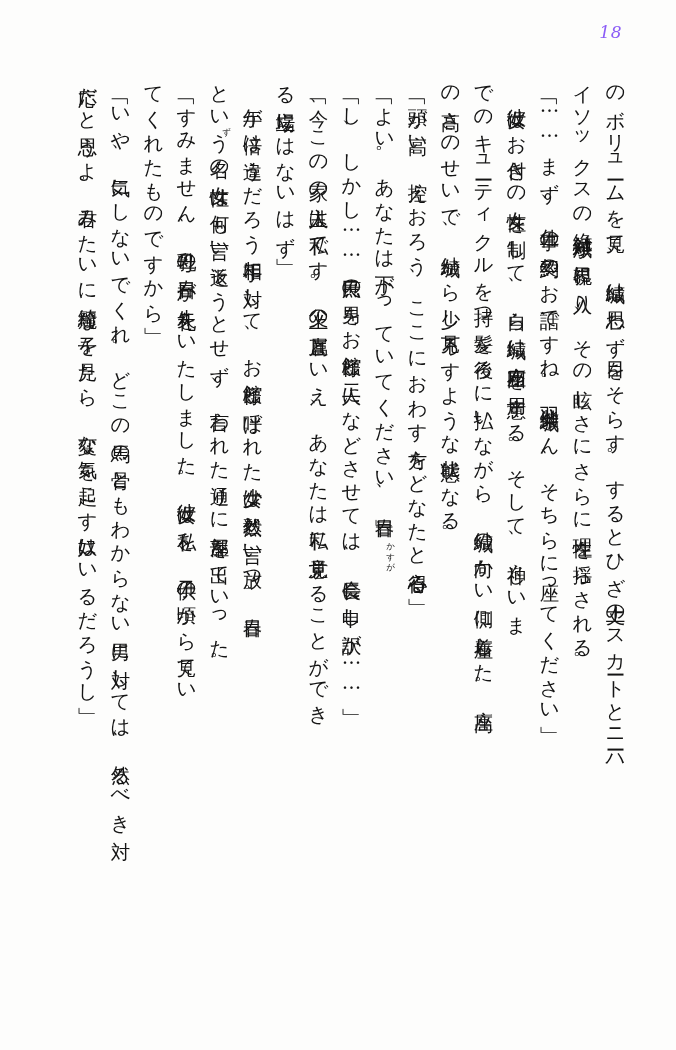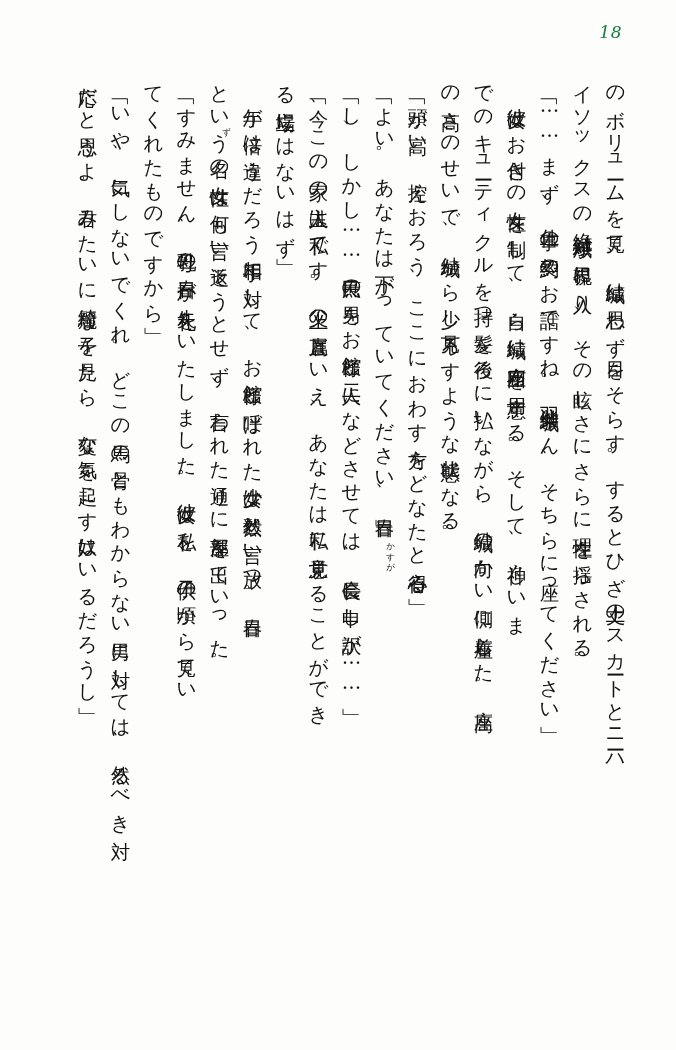--- a/index.html
+++ b/index.html
@@ -28,7 +28,7 @@
     font-family: "DejaVu Serif", "Liberation Serif", serif;
     font-size: 17px;
     font-style: italic;
-    color: #15803d;
+    color: #8b5cf6;
     letter-spacing: 0.5px;
   }
   .text-block {

